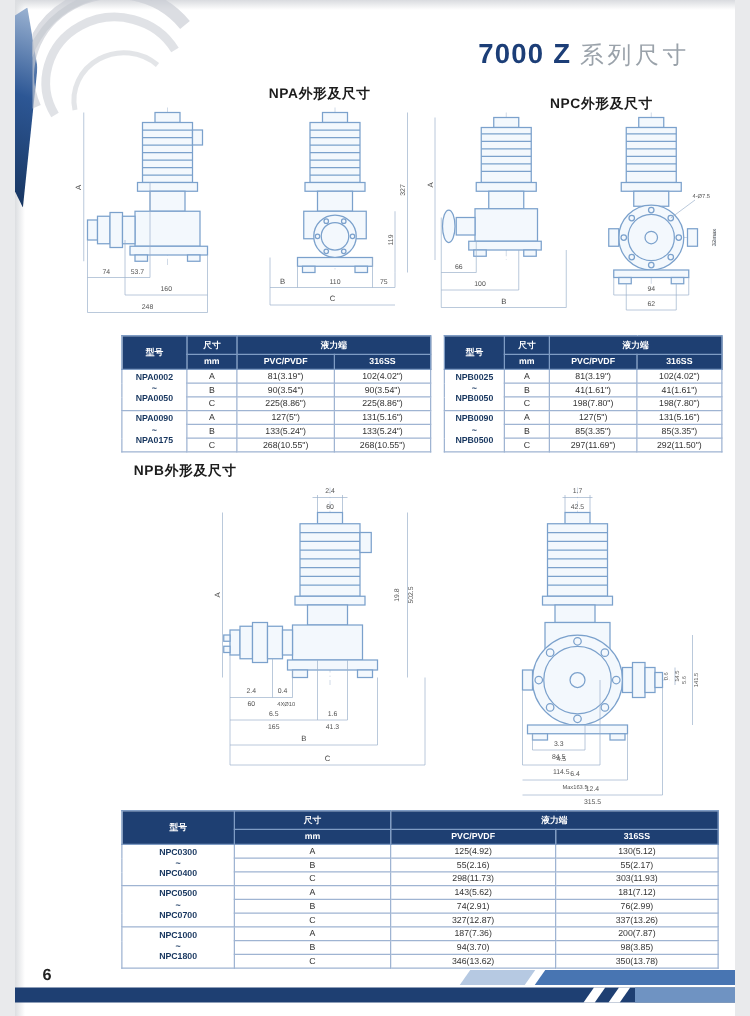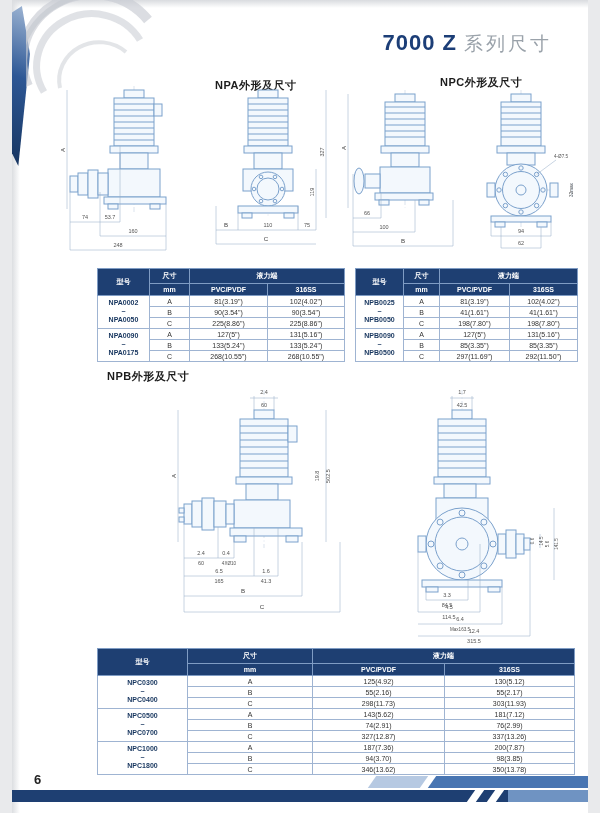--- a/index.html
+++ b/index.html
@@ -24,7 +24,7 @@
 
   
   .sec-h { position:absolute; font-size:11px; font-weight:bold; color:#1c1c1c; letter-spacing:.5px; }
-  .h-npa { left:203px; top:78px; }
+  .h-npa { left:203px; top:67px; }
   .h-npb { left:428px; top:75px; }
   .h-npc { left:95px; top:369px; }
 

